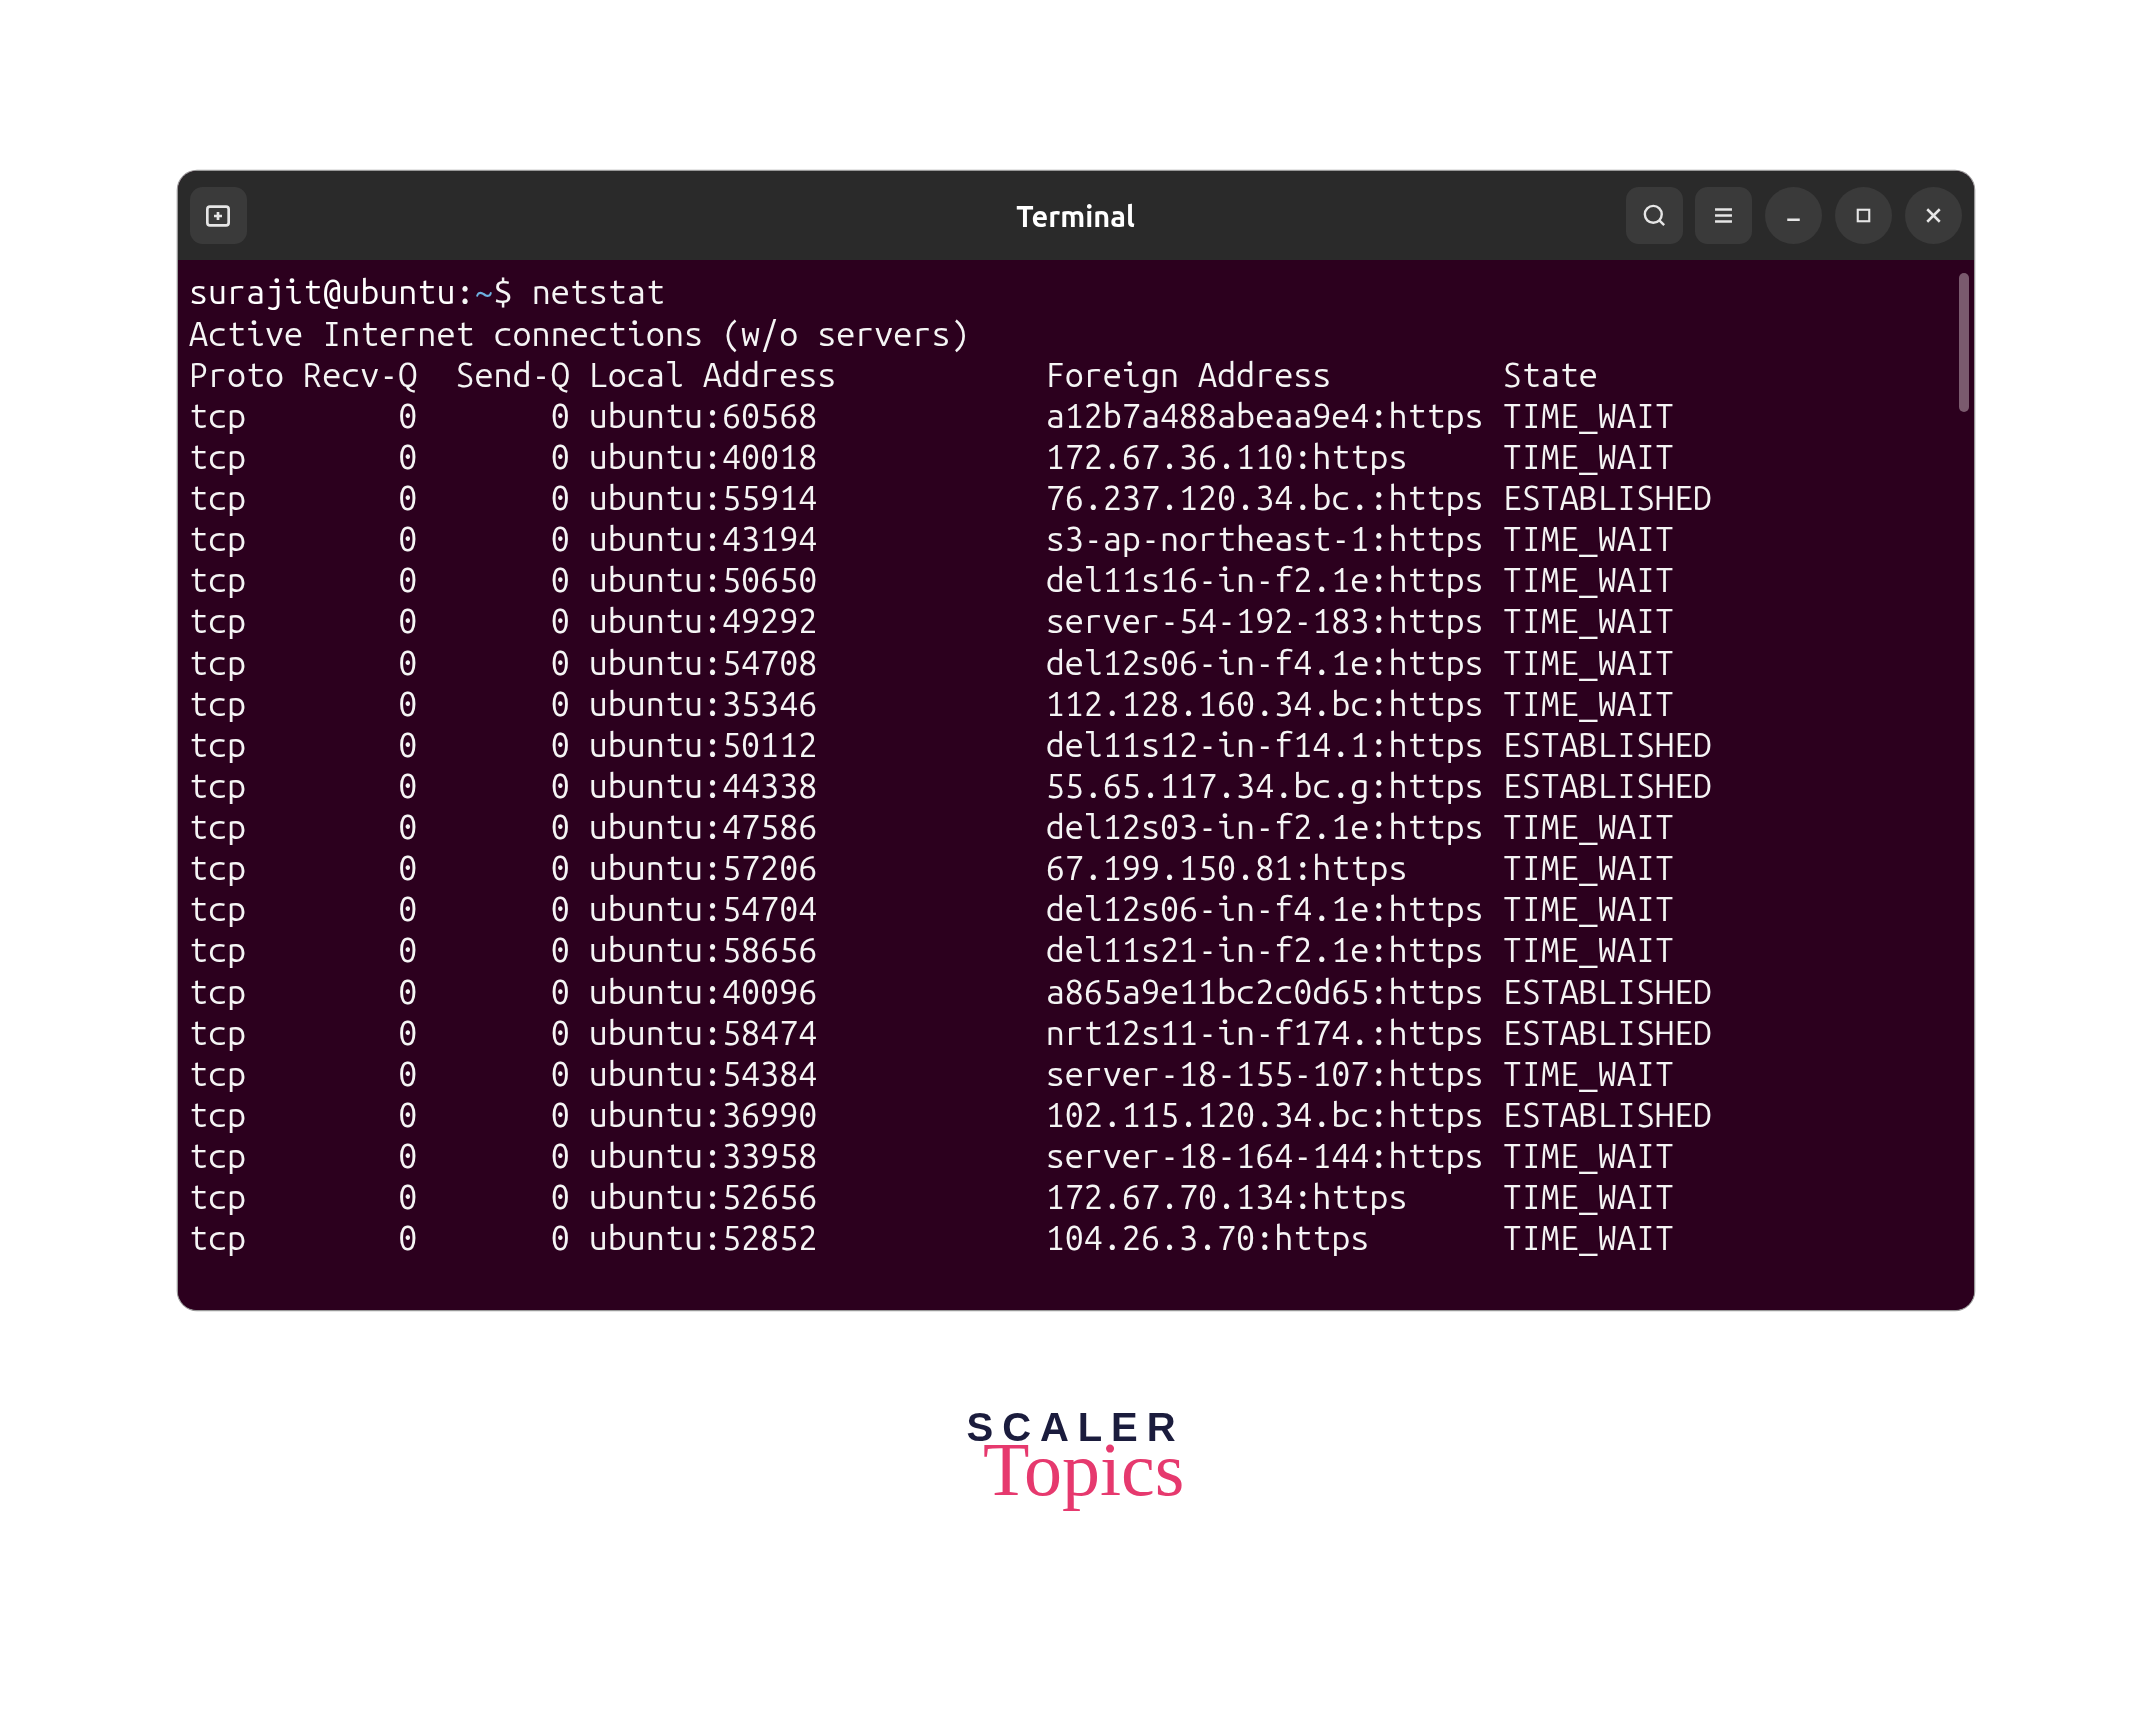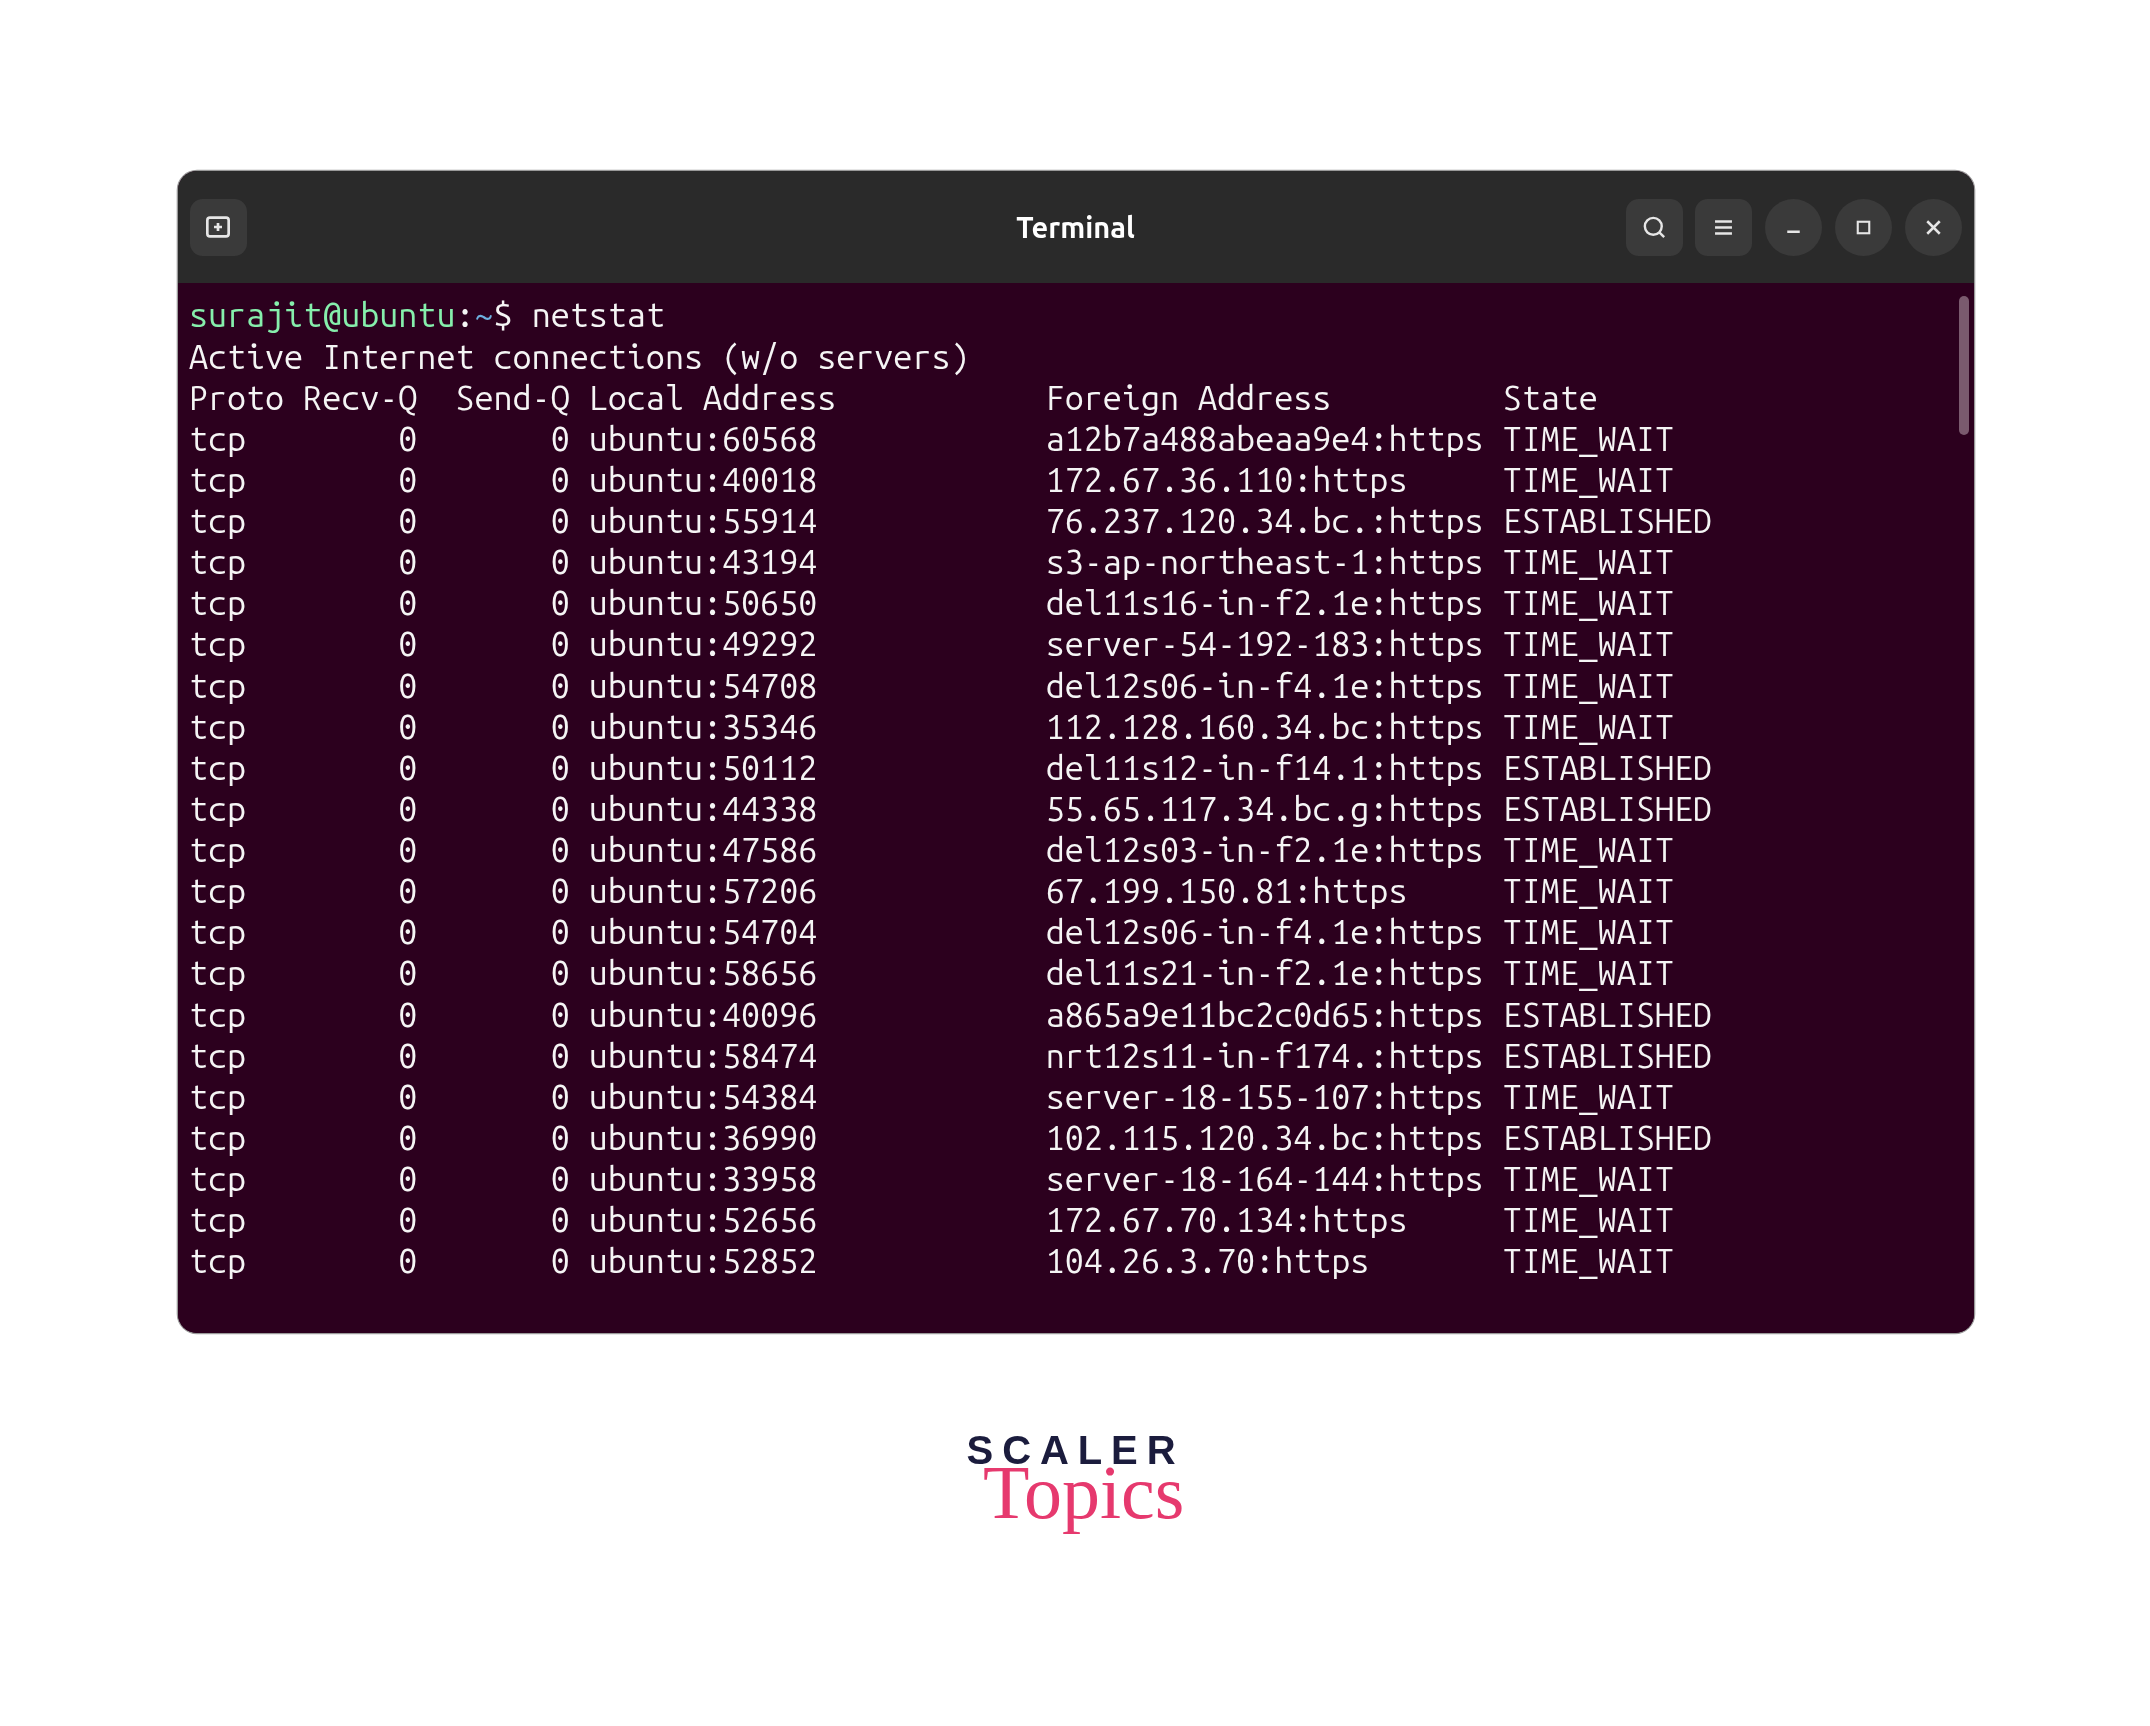--- a/index.html
+++ b/index.html
@@ -21,7 +21,7 @@
     background: #2c001e;
   }
   .titlebar {
-    height: 112px;
+    height: 89px;
     background: #2a2a2a;
     display: flex;
     align-items: center;

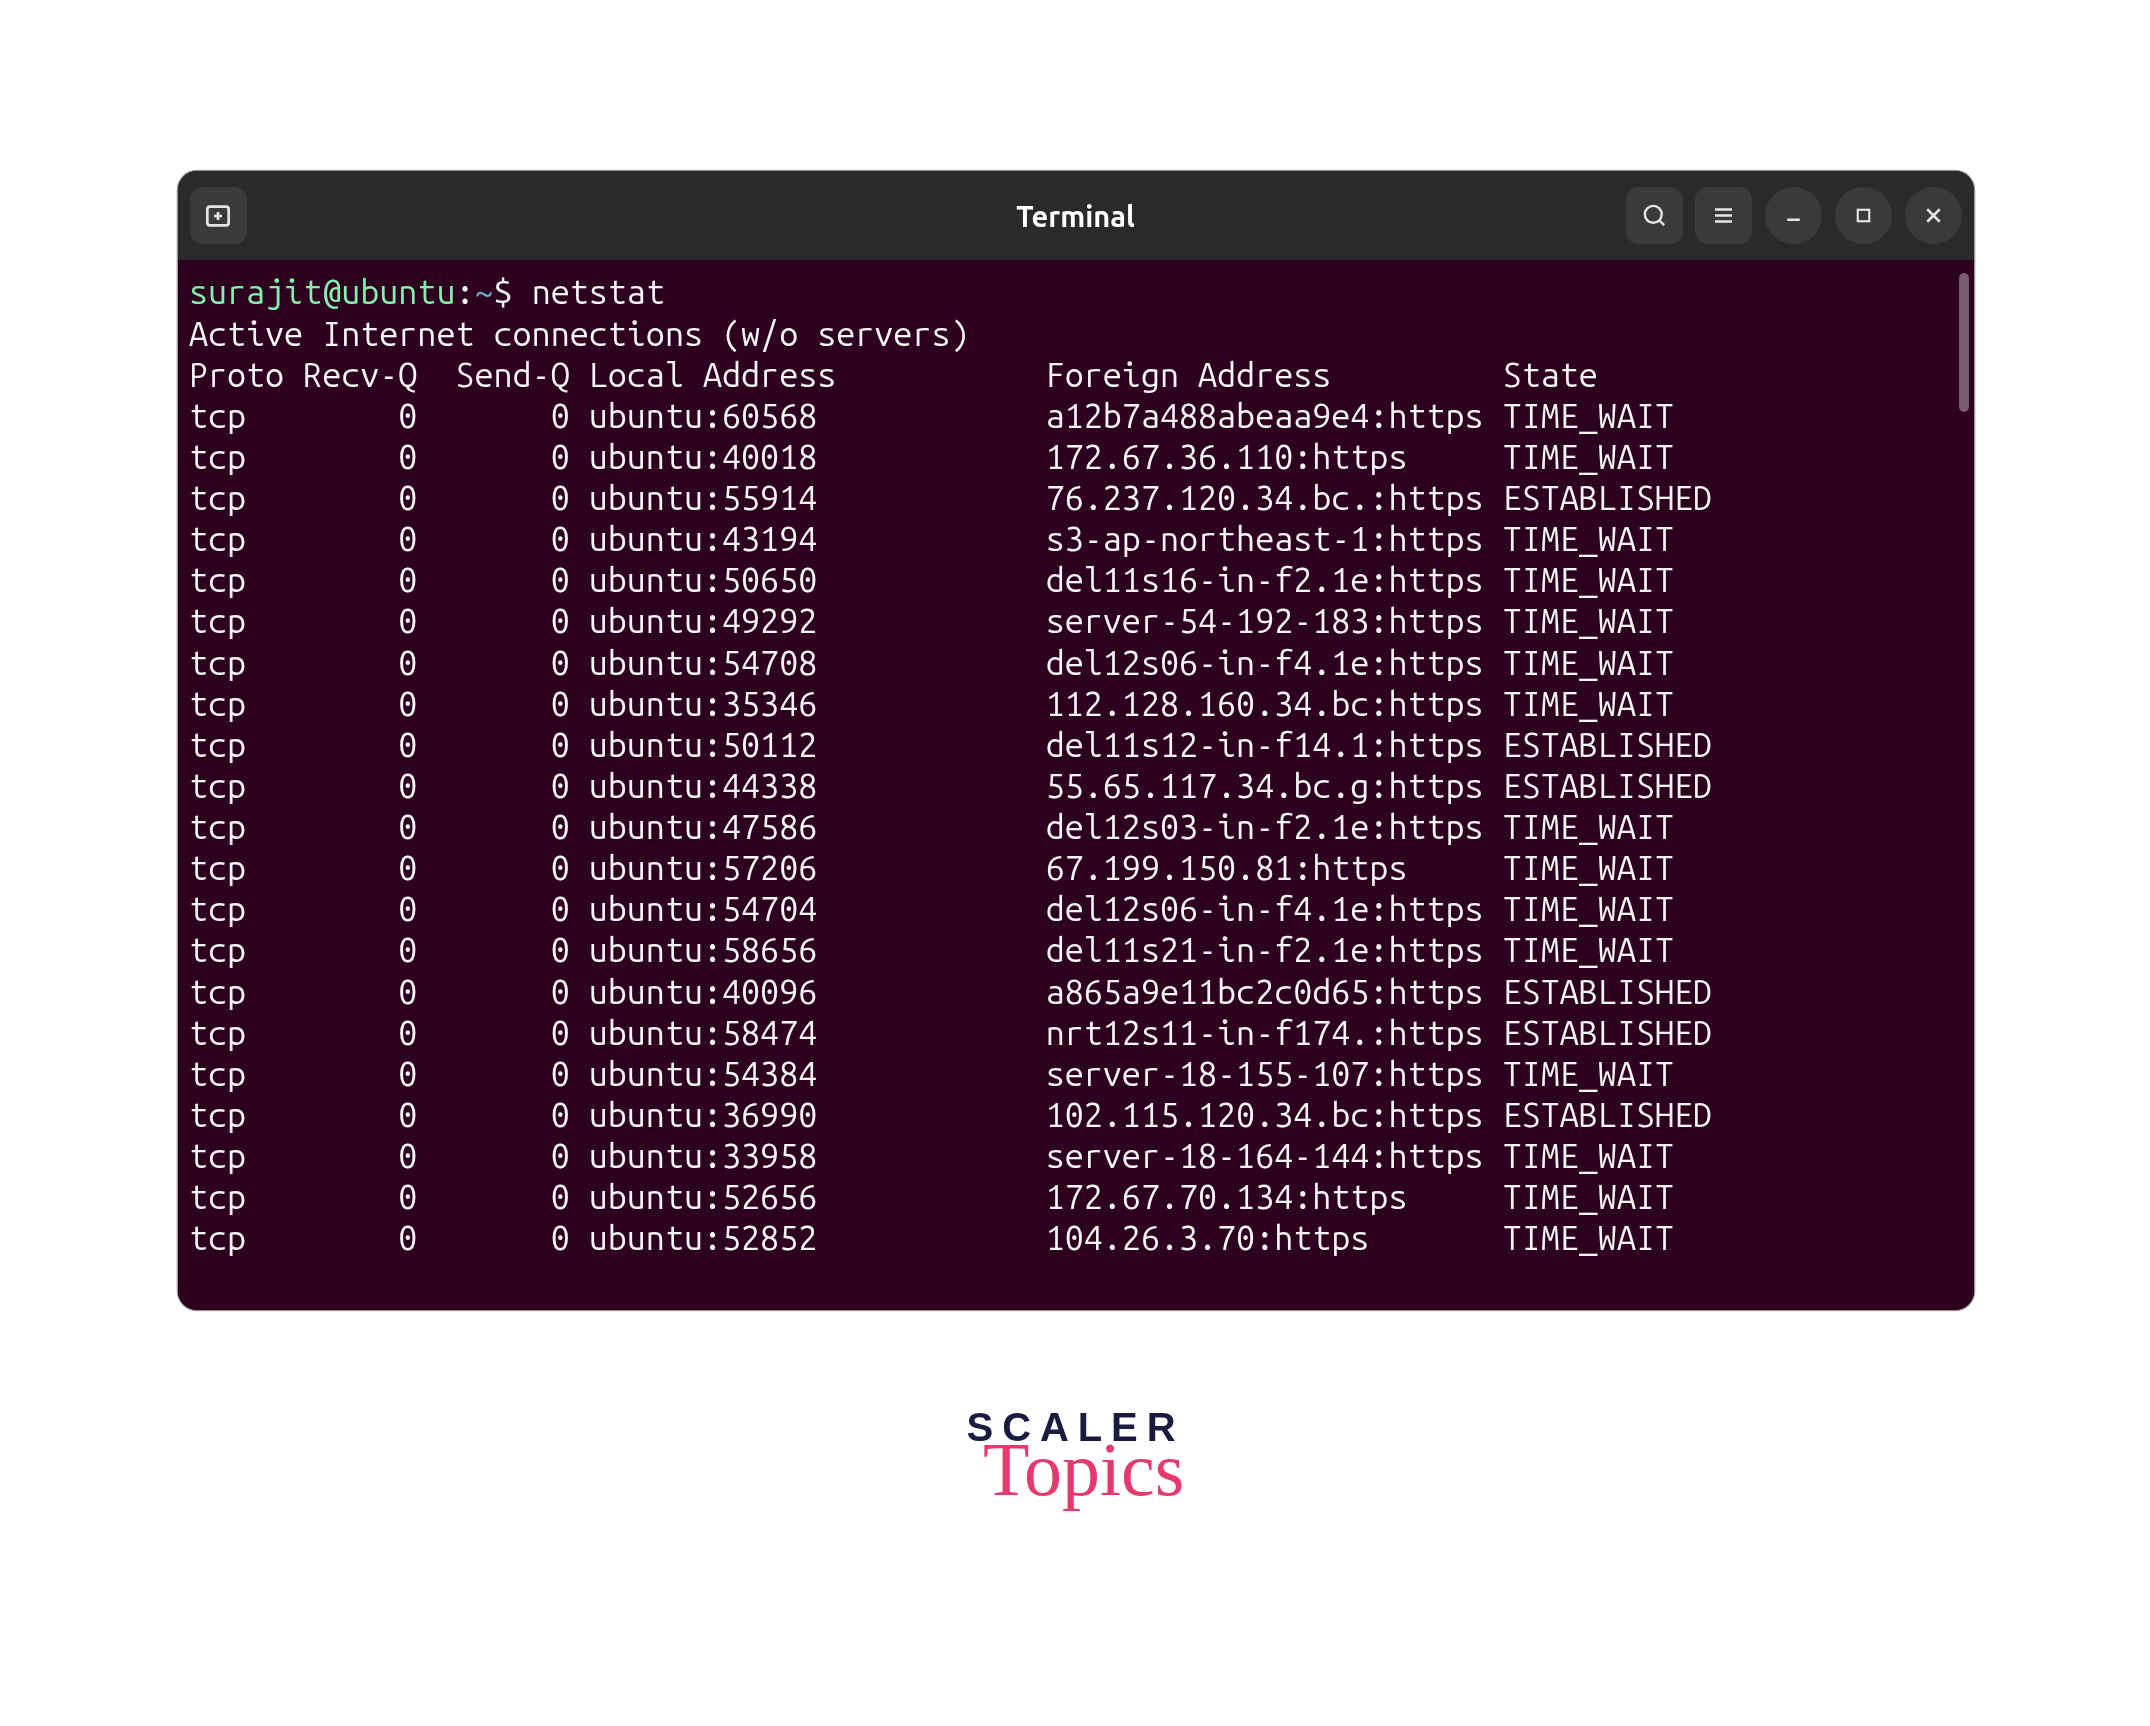--- a/index.html
+++ b/index.html
@@ -91,7 +91,7 @@
     white-space: pre;
     font-family: "Ubuntu Mono", "DejaVu Sans Mono", "Courier New", monospace;
   }
-  .prompt-user { color: #86efac; }
+  .prompt-user { color: #ffffff; }
   .prompt-sep  { color: #f5f5f5; }
   .prompt-path { color: #6db0df; }
   .logo-wrap {

